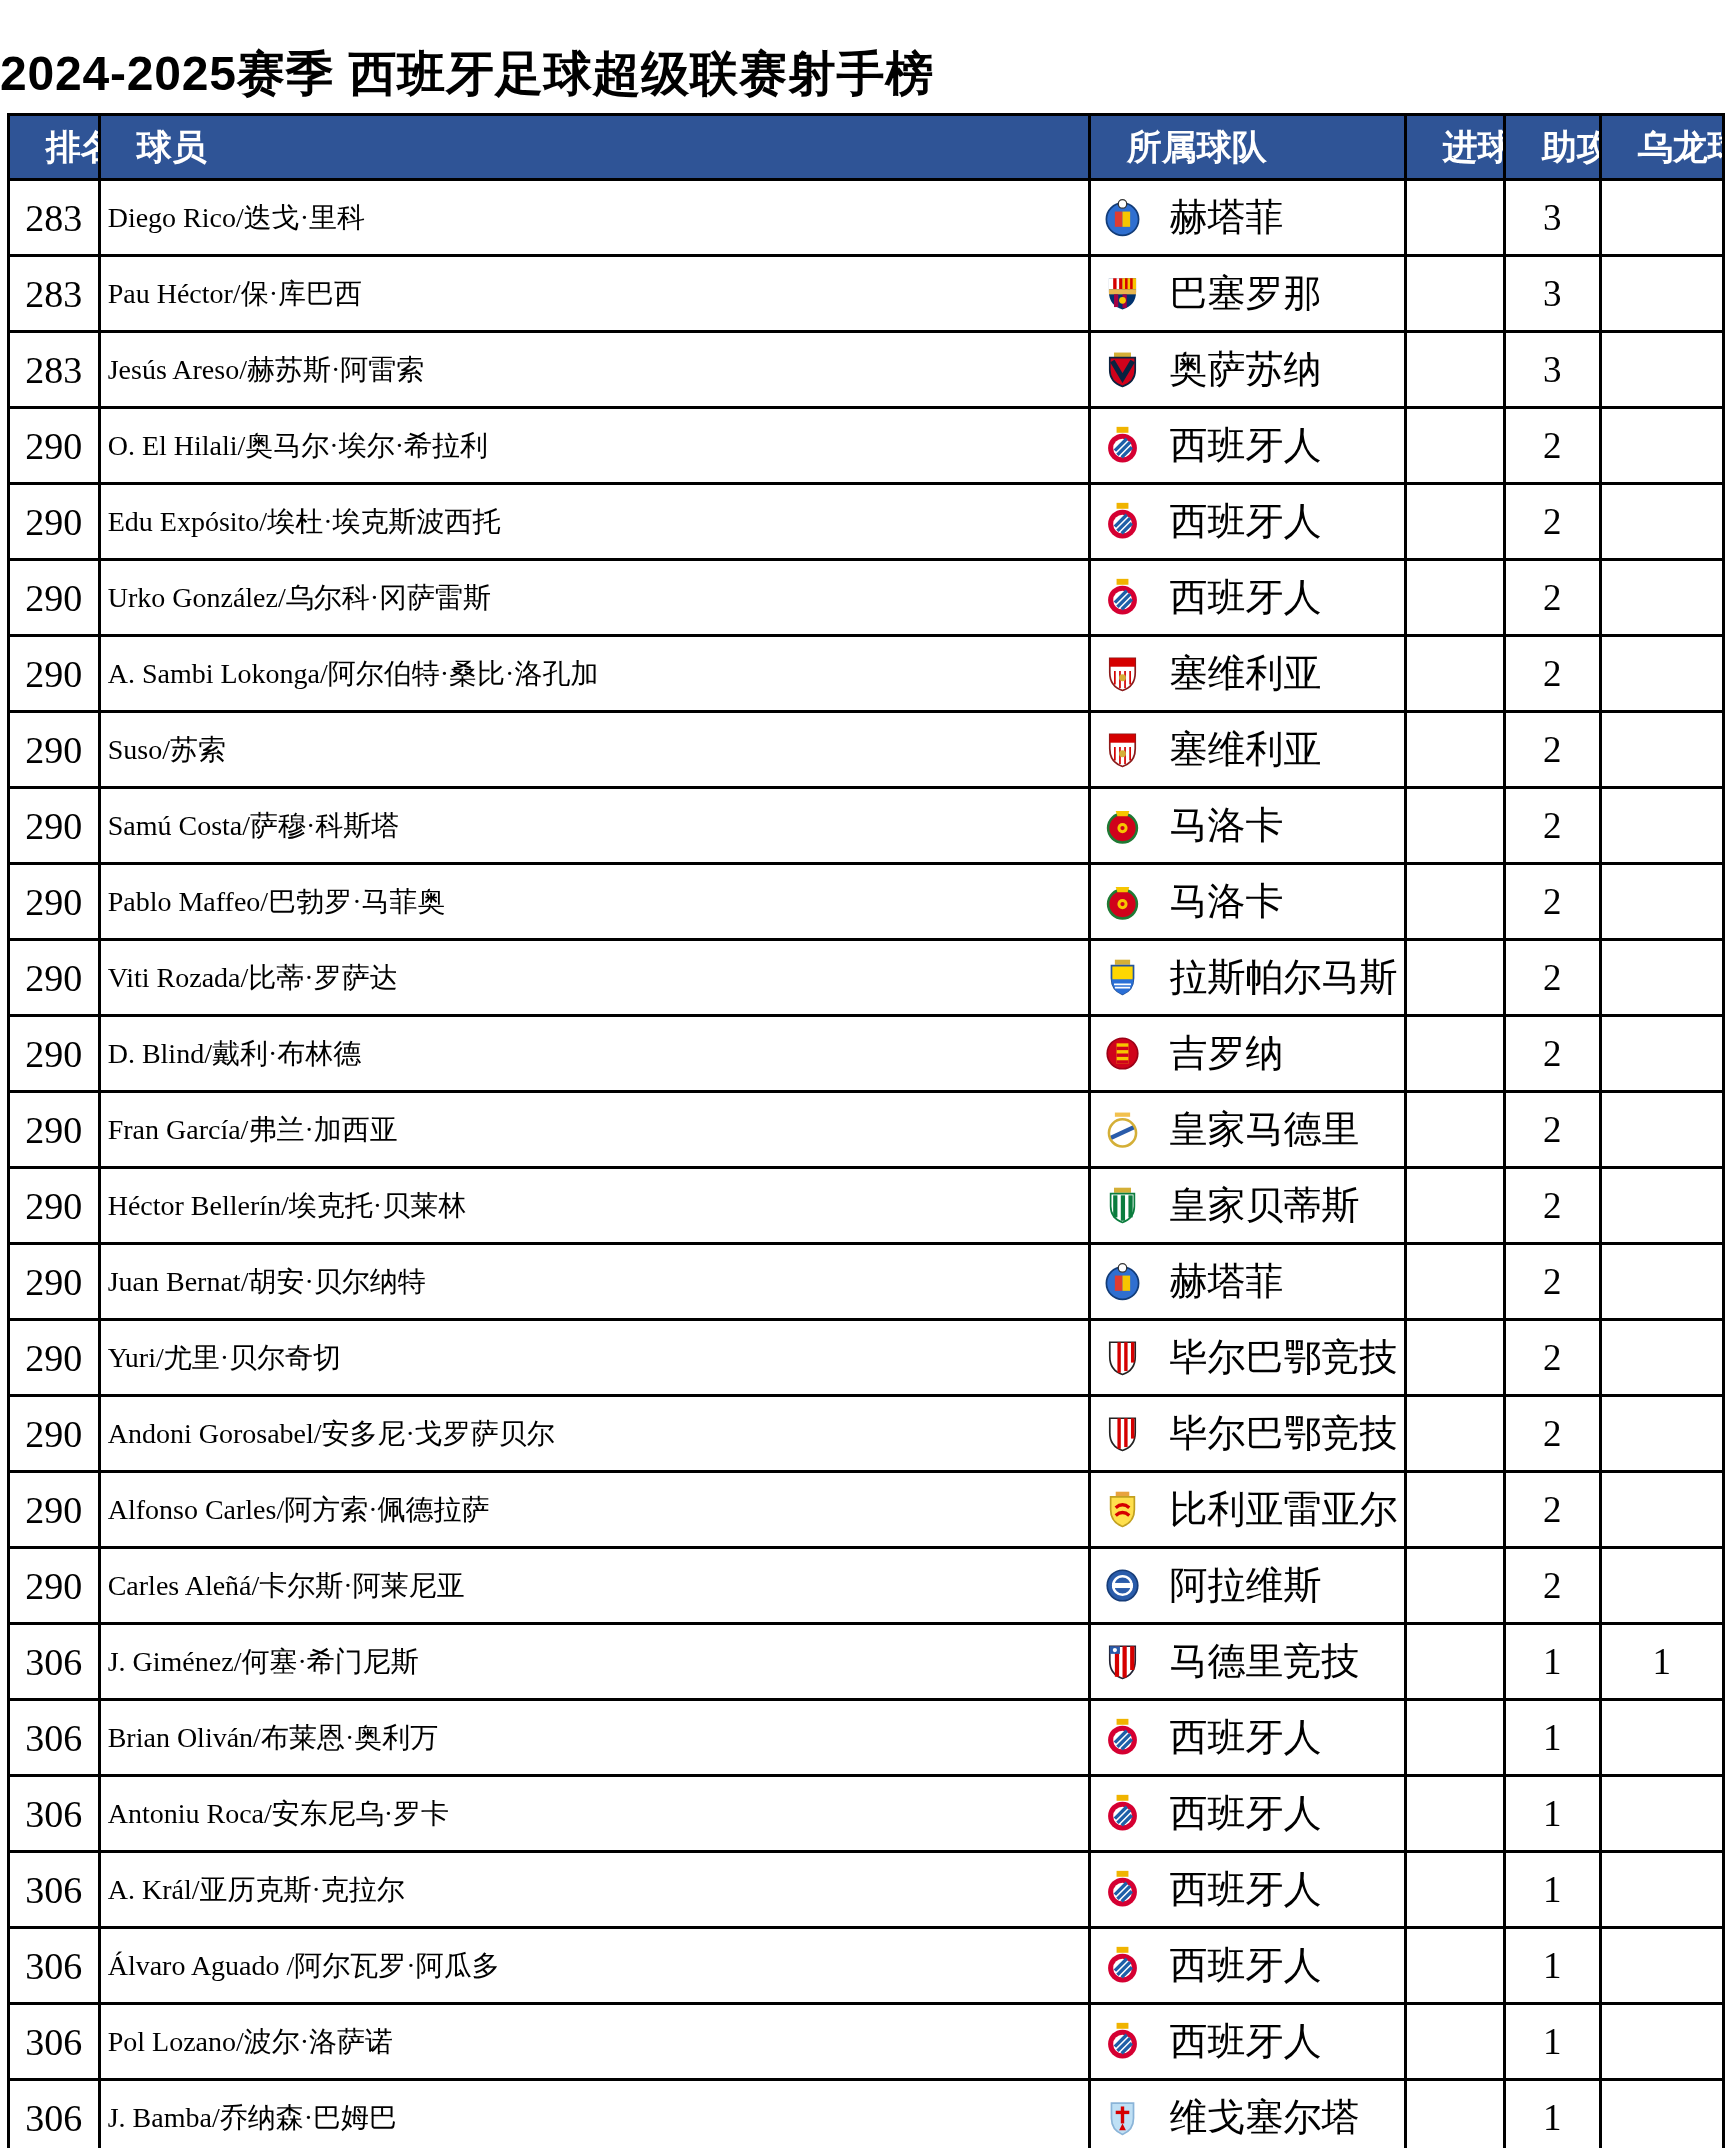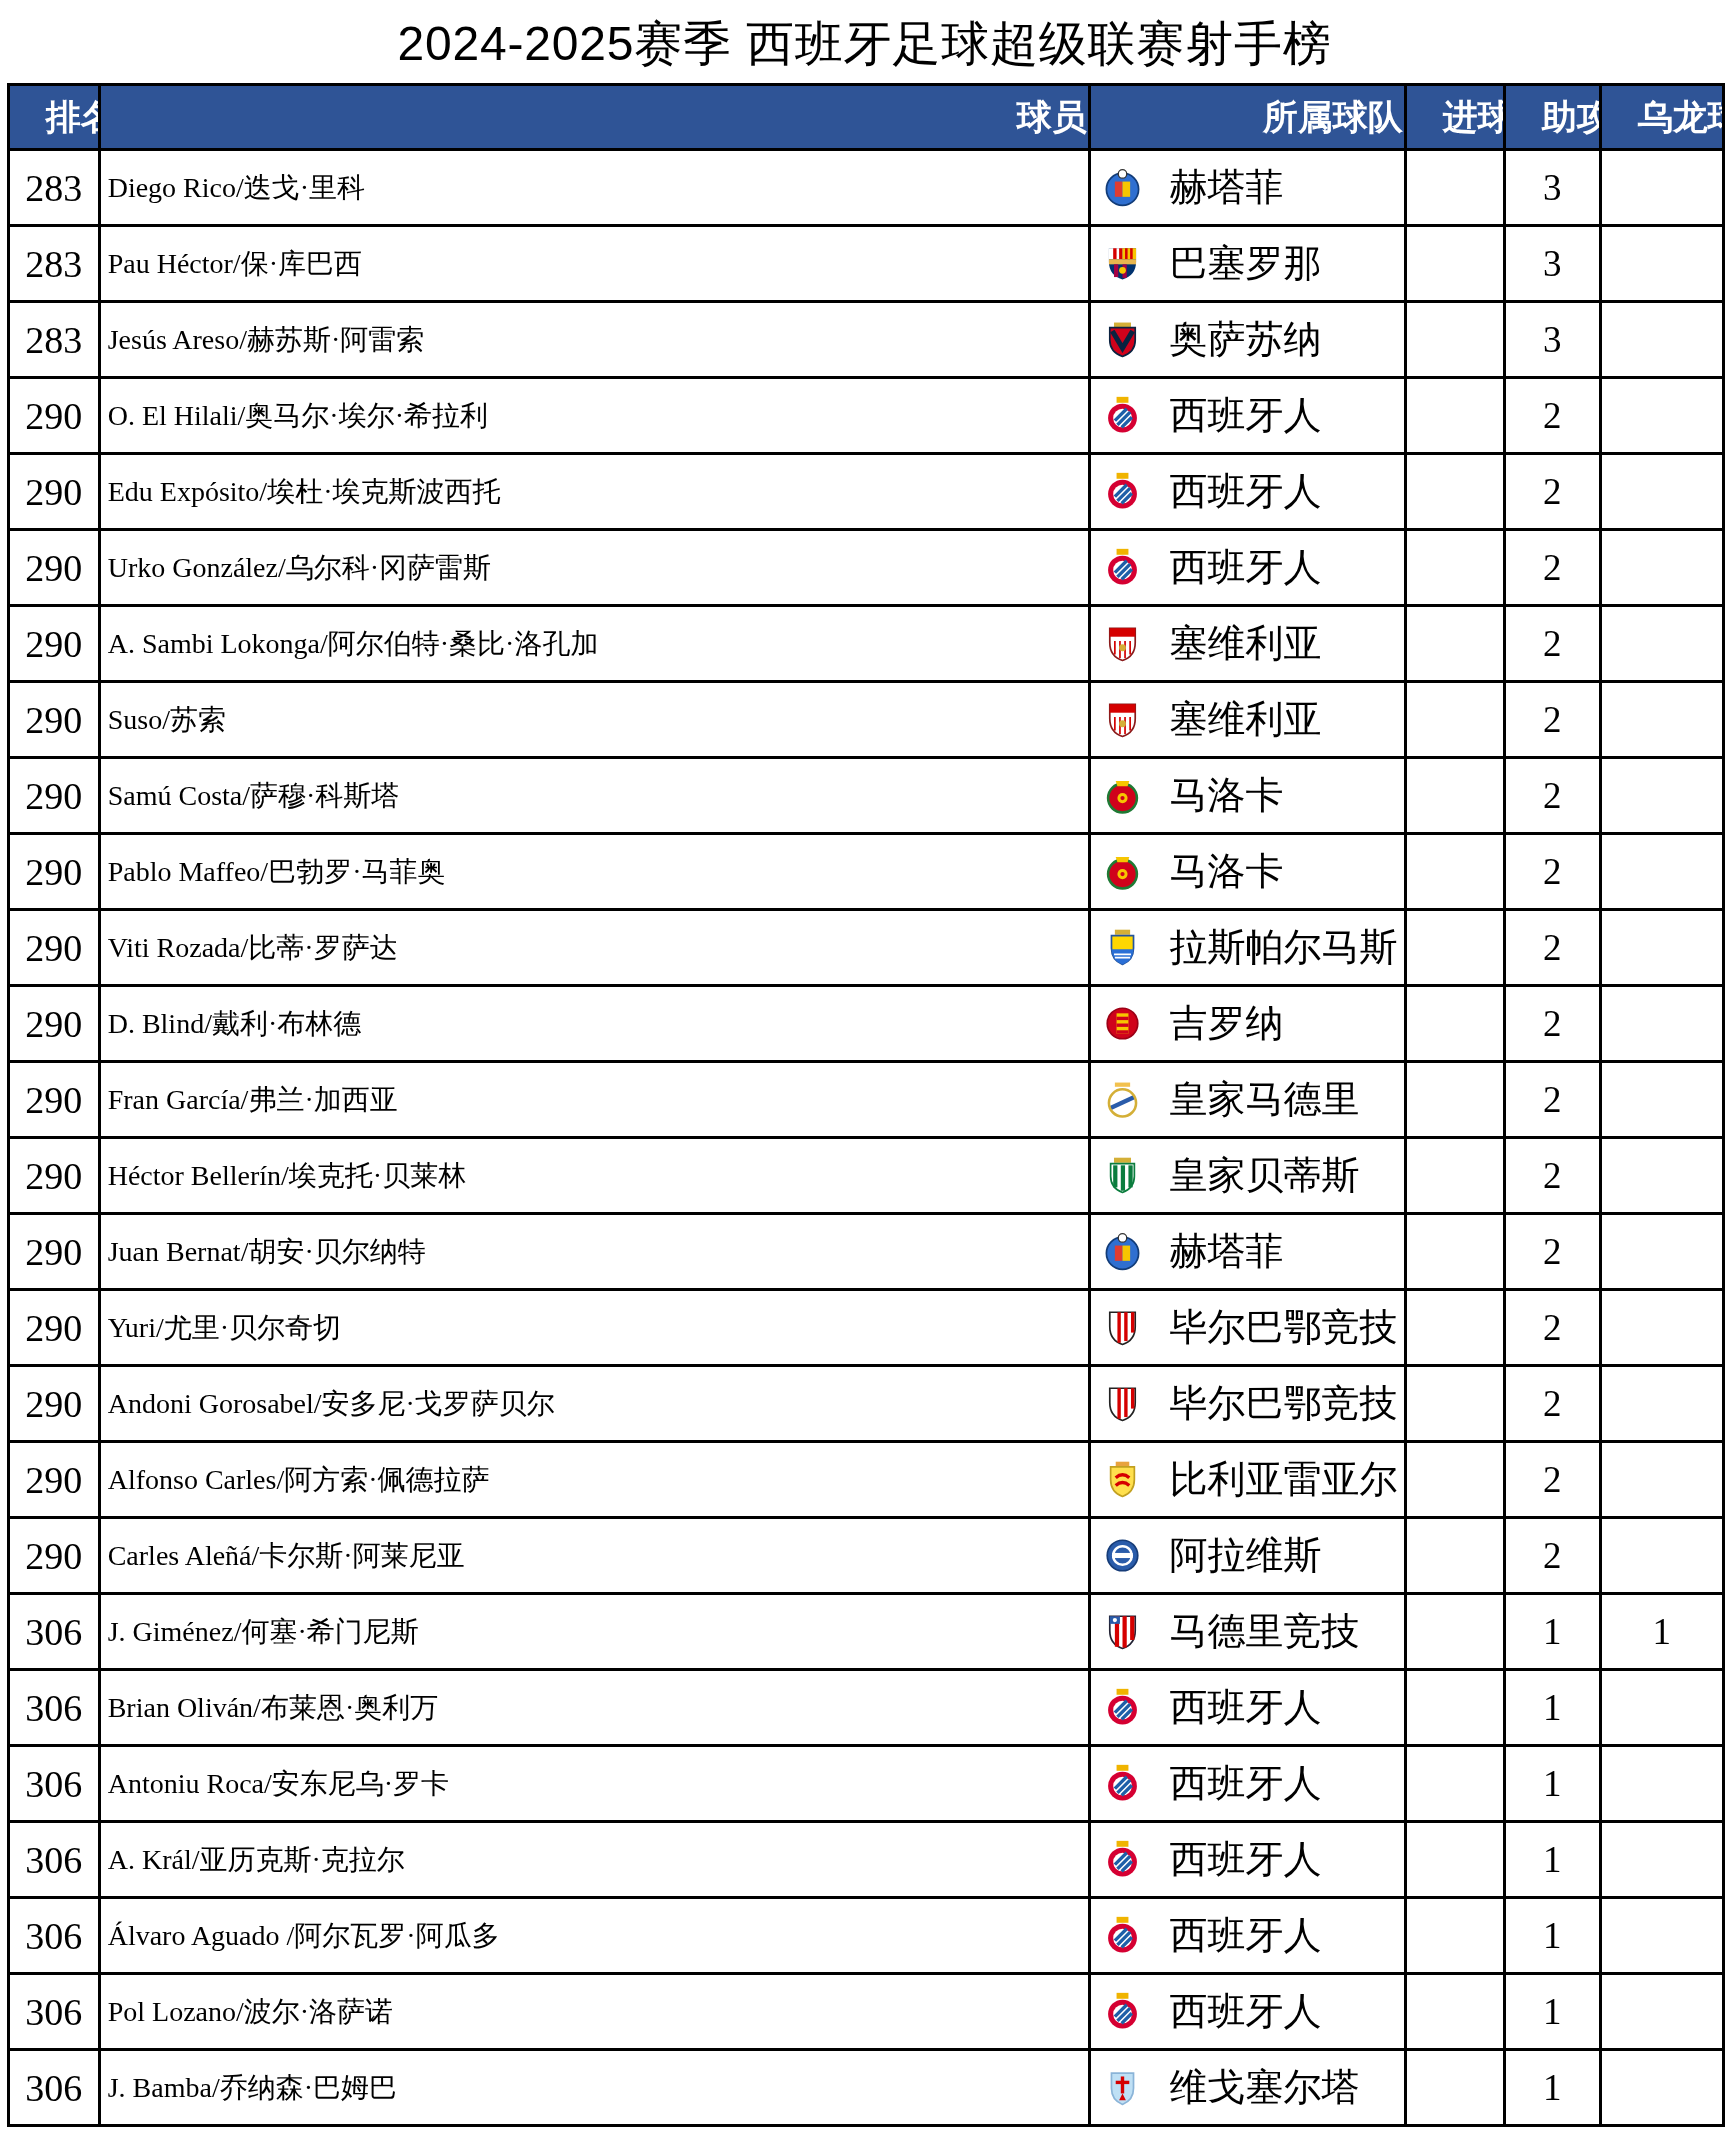--- a/index.html
+++ b/index.html
@@ -9,11 +9,11 @@
     font-family:"Liberation Sans",sans-serif;
   }
   .title{
-    text-align:center;
-    font-size:48px;font-weight:400;
+    font-size:48px;font-weight:700;
     padding-top:11.7px;height:83px;box-sizing:border-box;
     letter-spacing:0.8px;
     white-space:nowrap;
+    margin-top:30px;
   }
   table.scorers{
     border-collapse:collapse;table-layout:fixed;

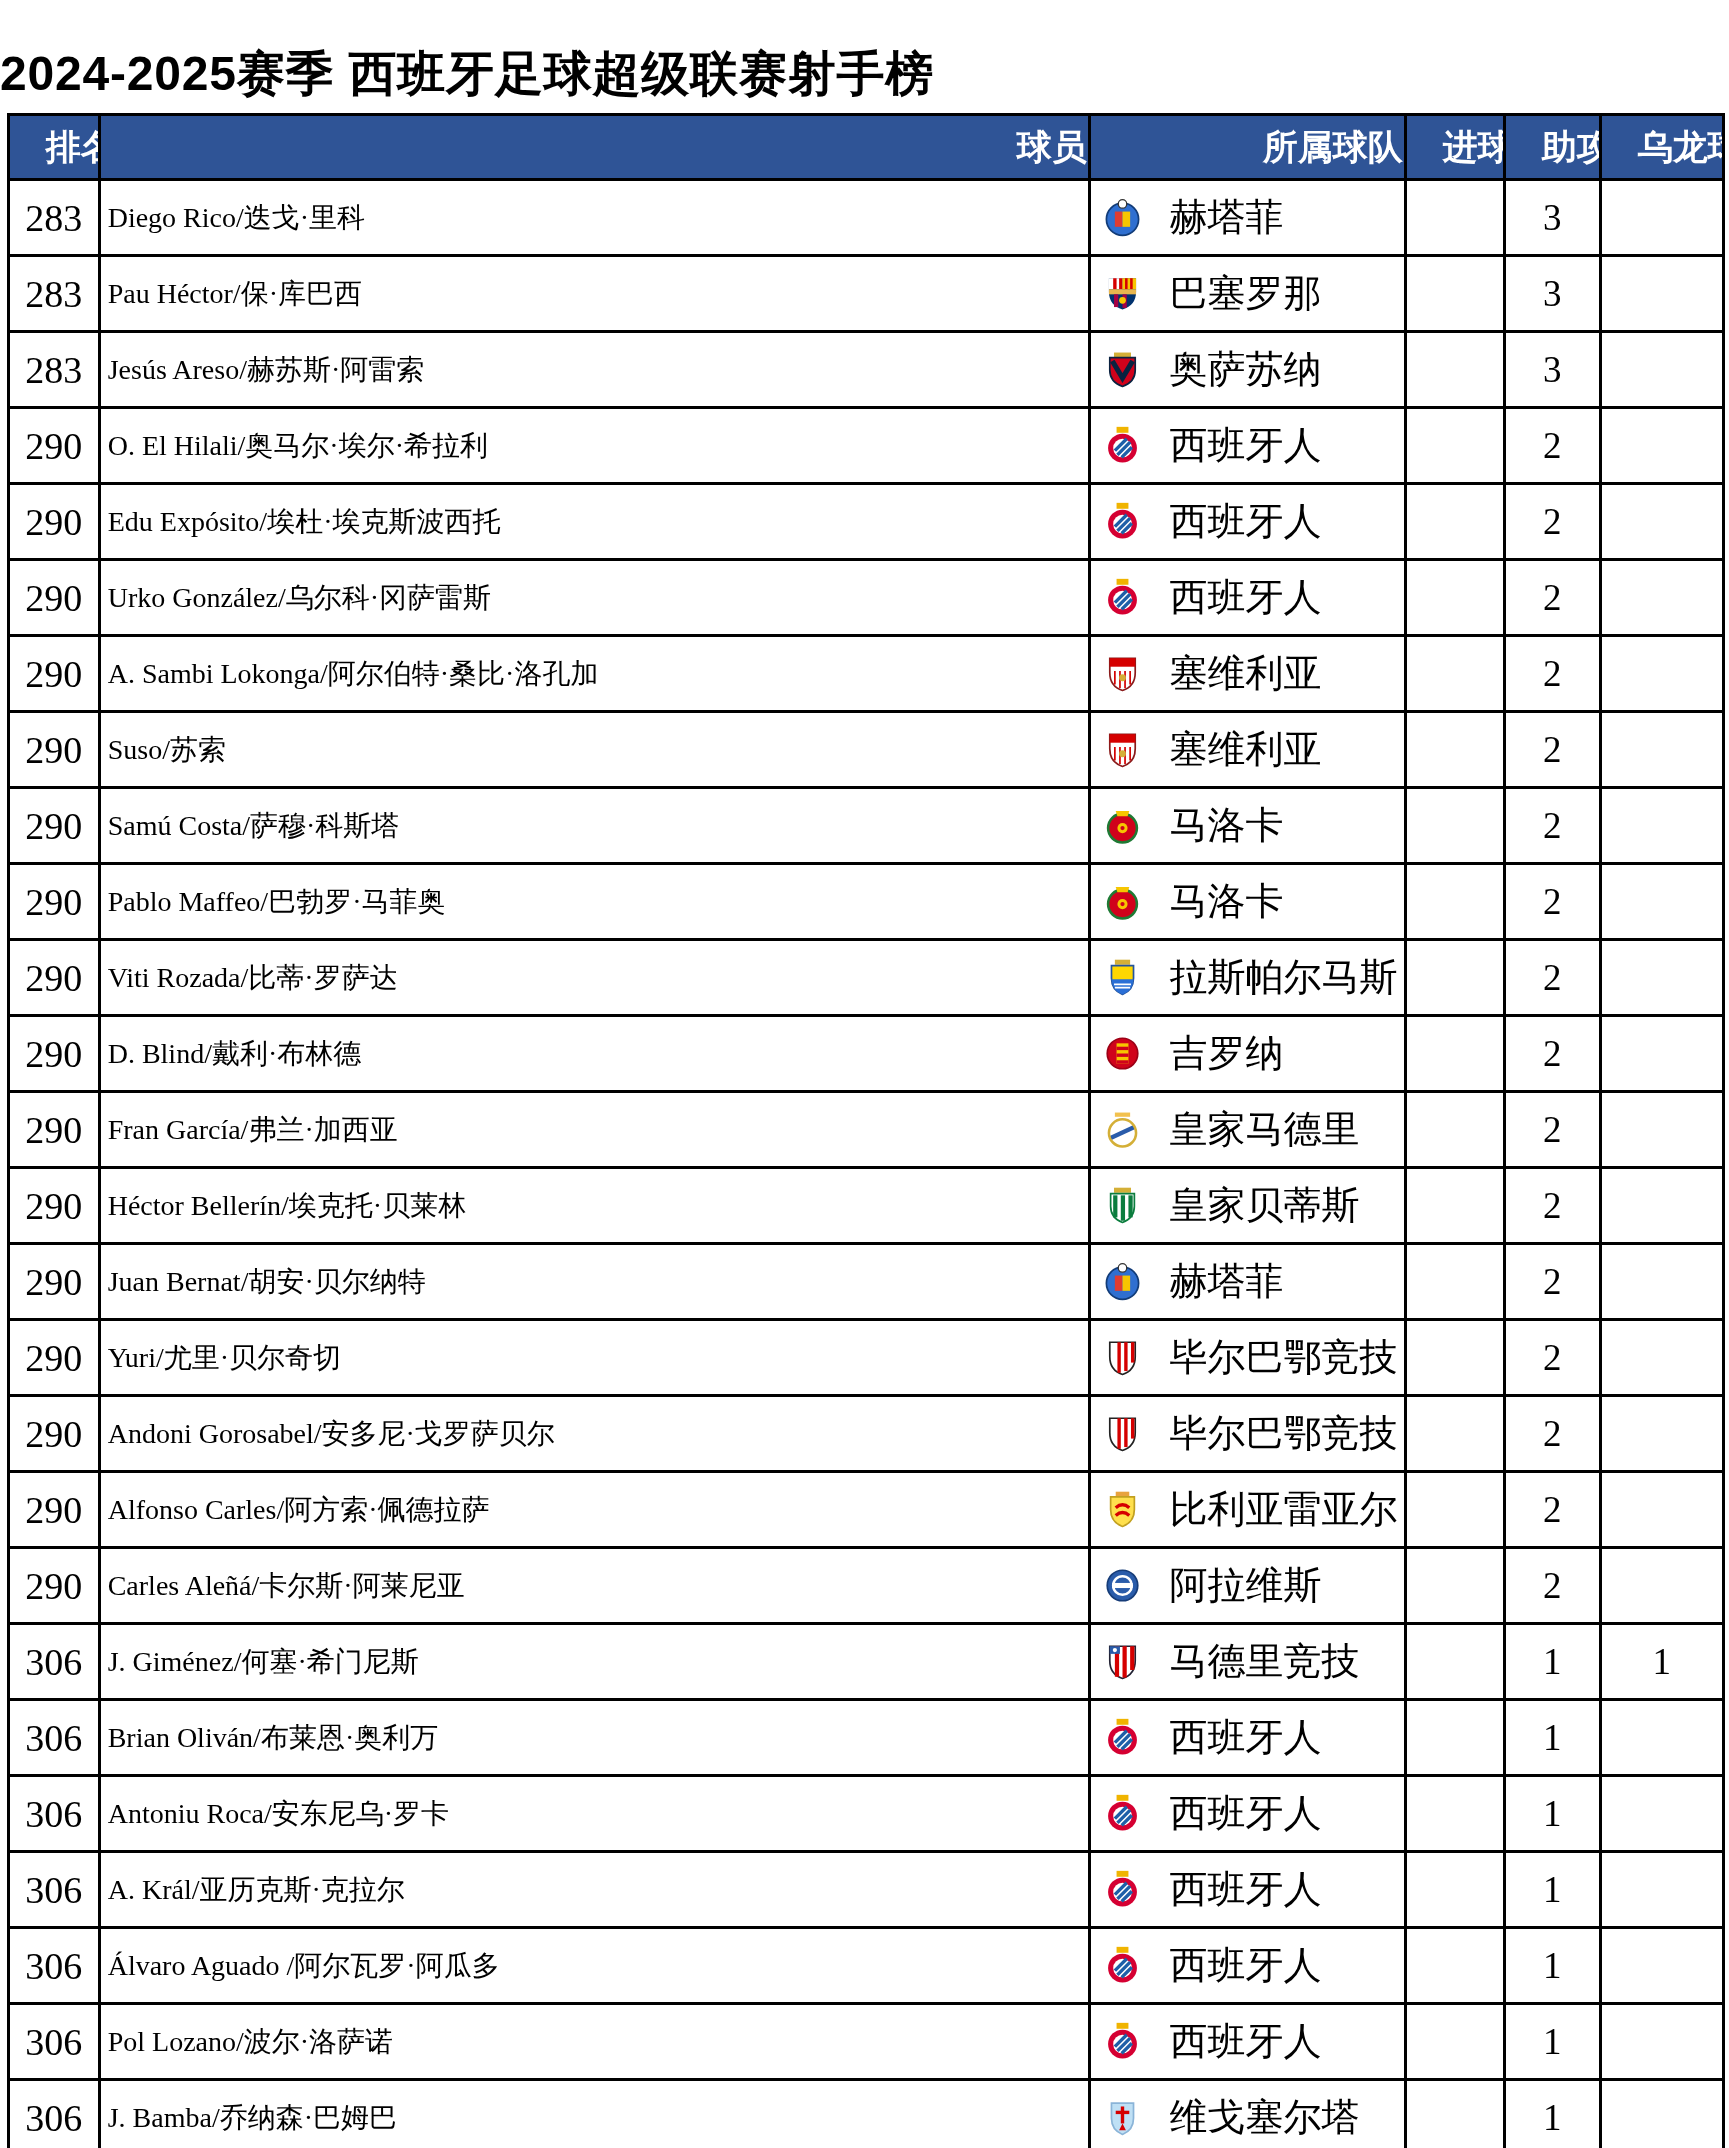--- a/index.html
+++ b/index.html
@@ -32,7 +32,7 @@
     color:#fff;
     font-family:"Liberation Serif",serif;
     font-size:35px;font-weight:600;
-    text-align:right;
+    text-align:left;
     padding-left:36px;
   }
   td.c-rank{text-align:center;font-size:38px;}

